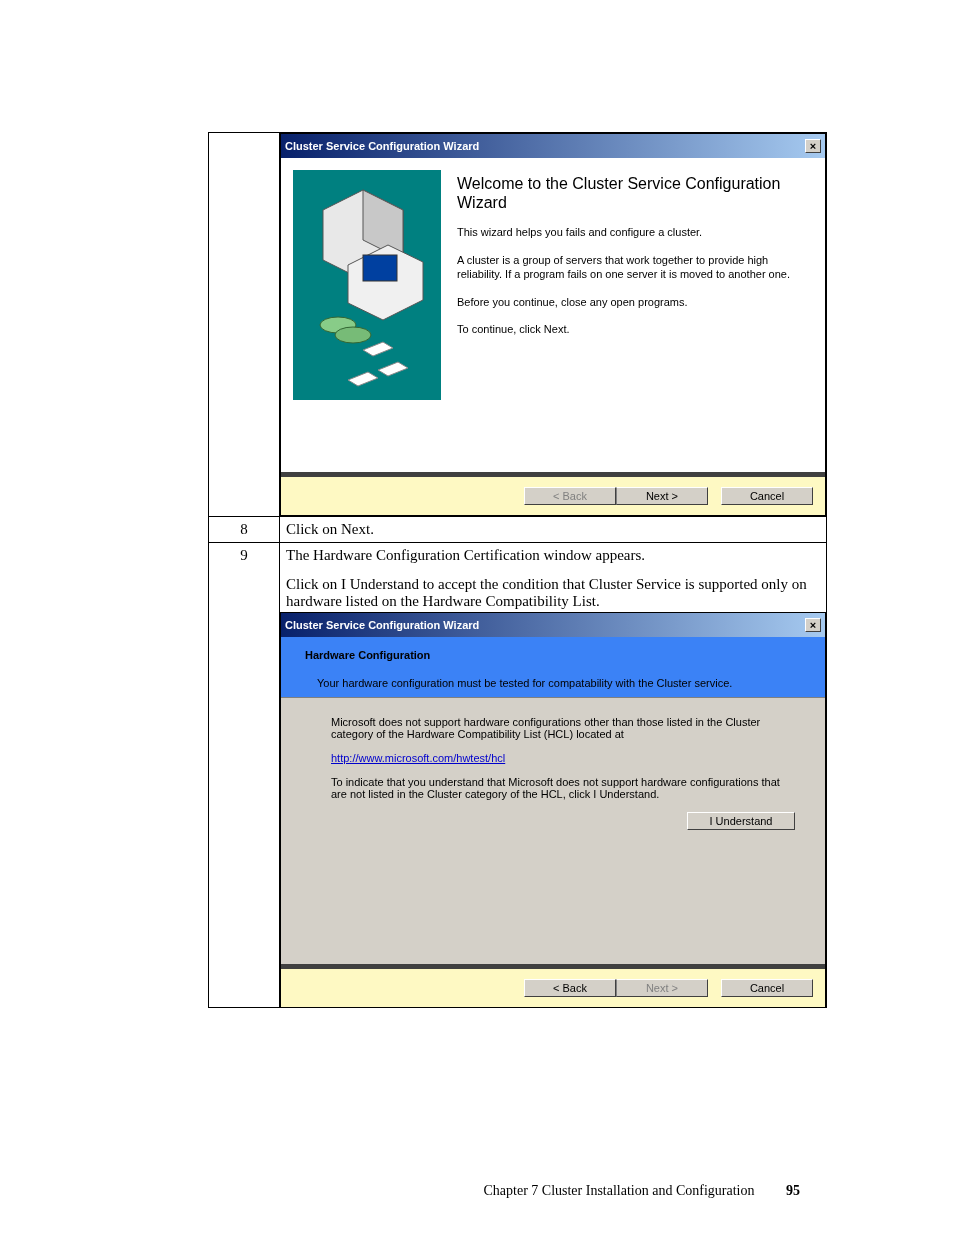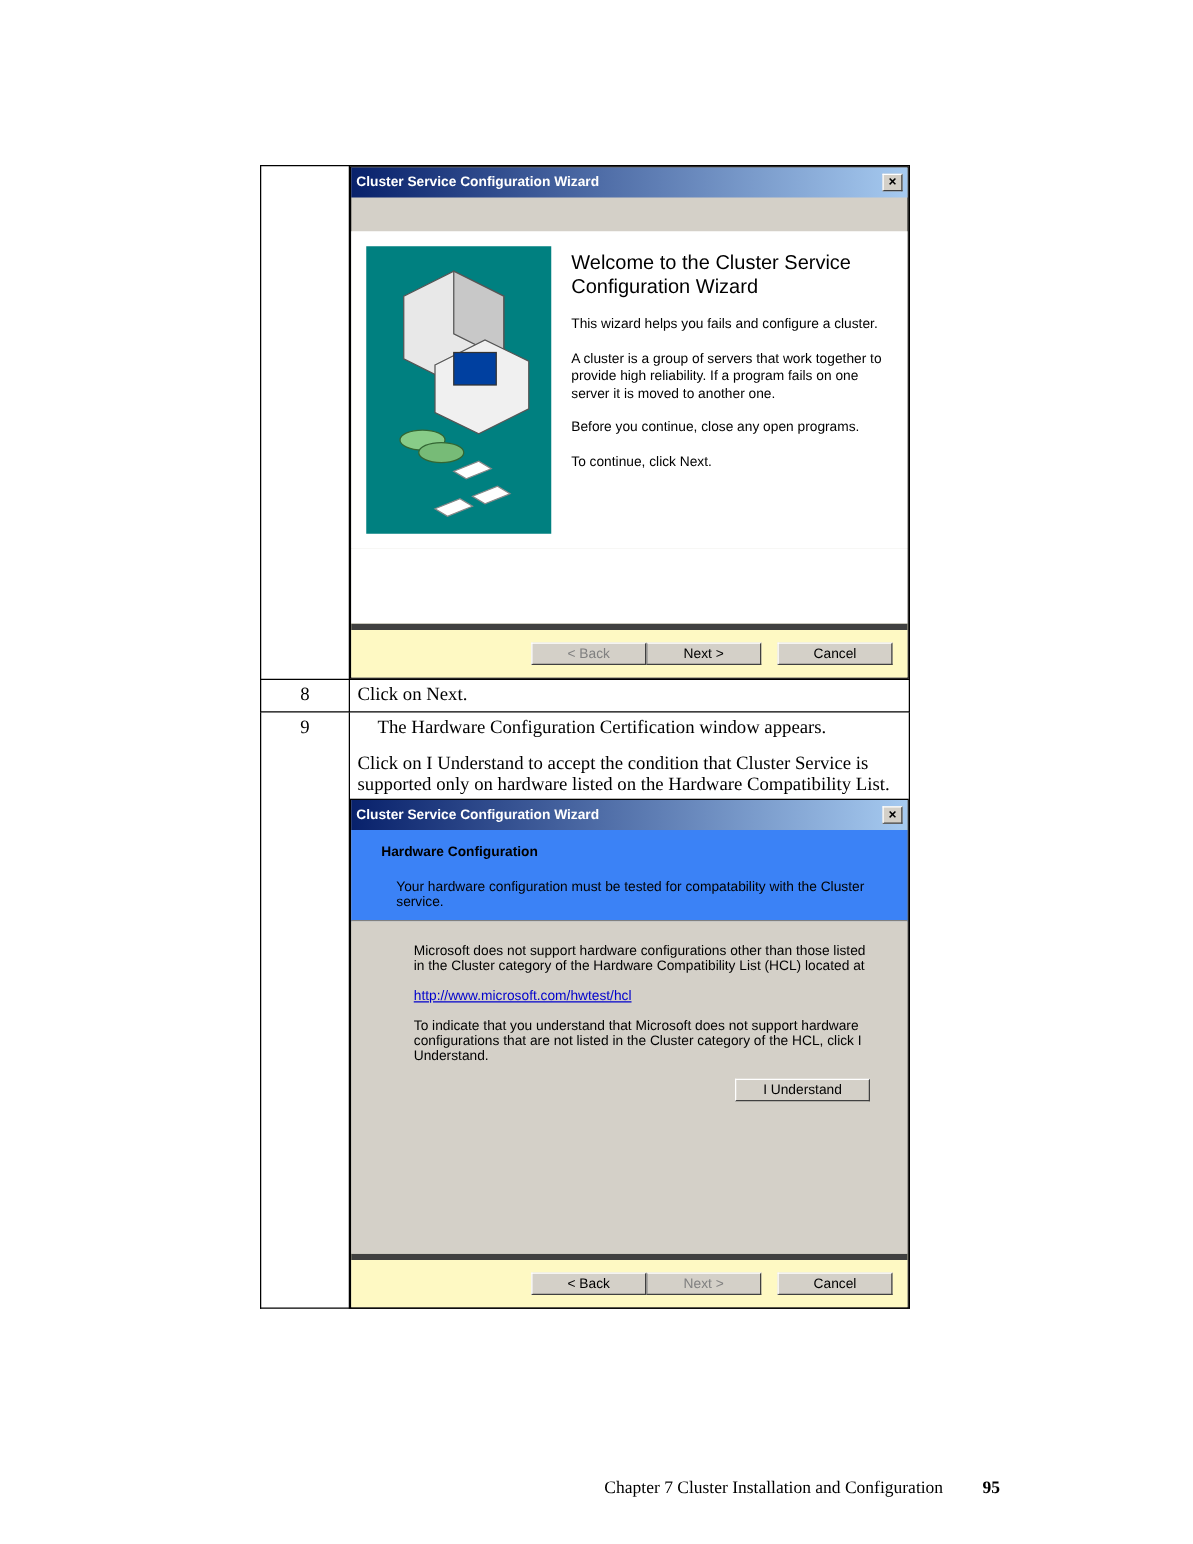--- a/index.html
+++ b/index.html
@@ -15,7 +15,7 @@
     position: absolute;
     left: 208px;
     top: 132px;
-    width: 520px;
+    width: 619px;
   }
   table.doc-table {
     border-collapse: collapse;

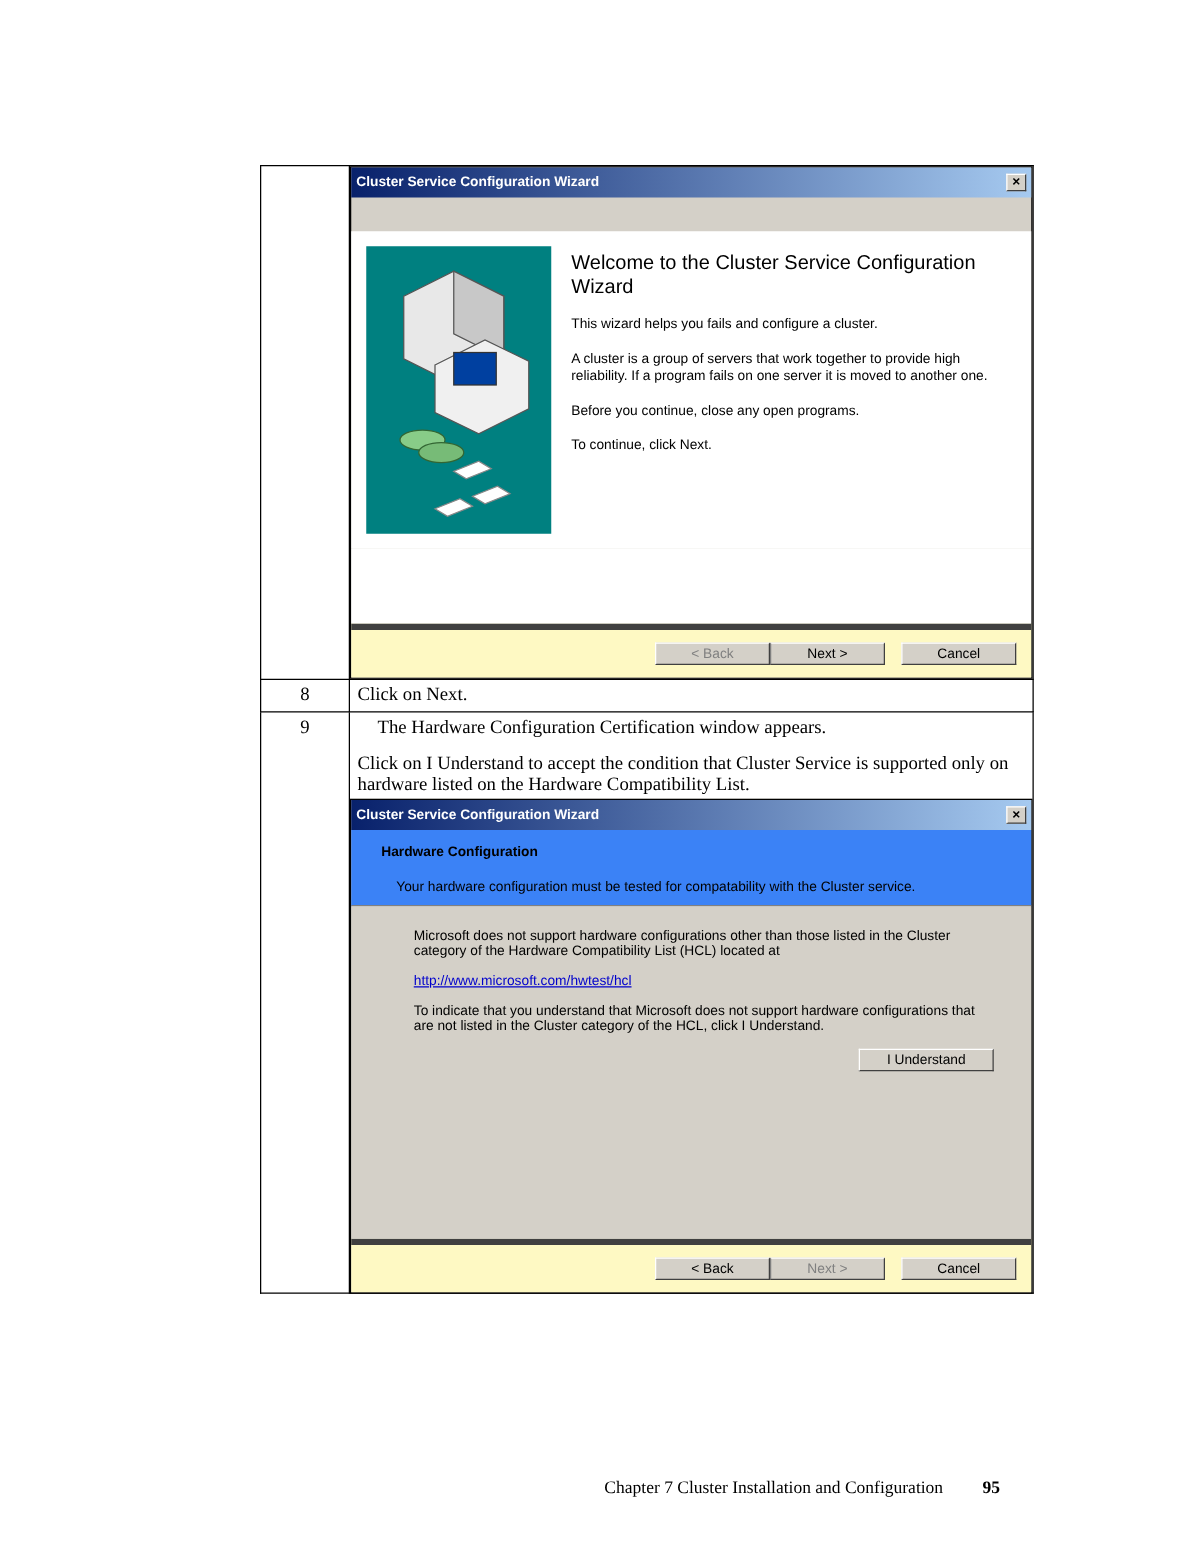--- a/index.html
+++ b/index.html
@@ -72,7 +72,6 @@
     display: flex;
     background: #fff;
     padding: 0;
-    margin-top: 27px;
   }
   .wiz-graphic {
     width: 148px;

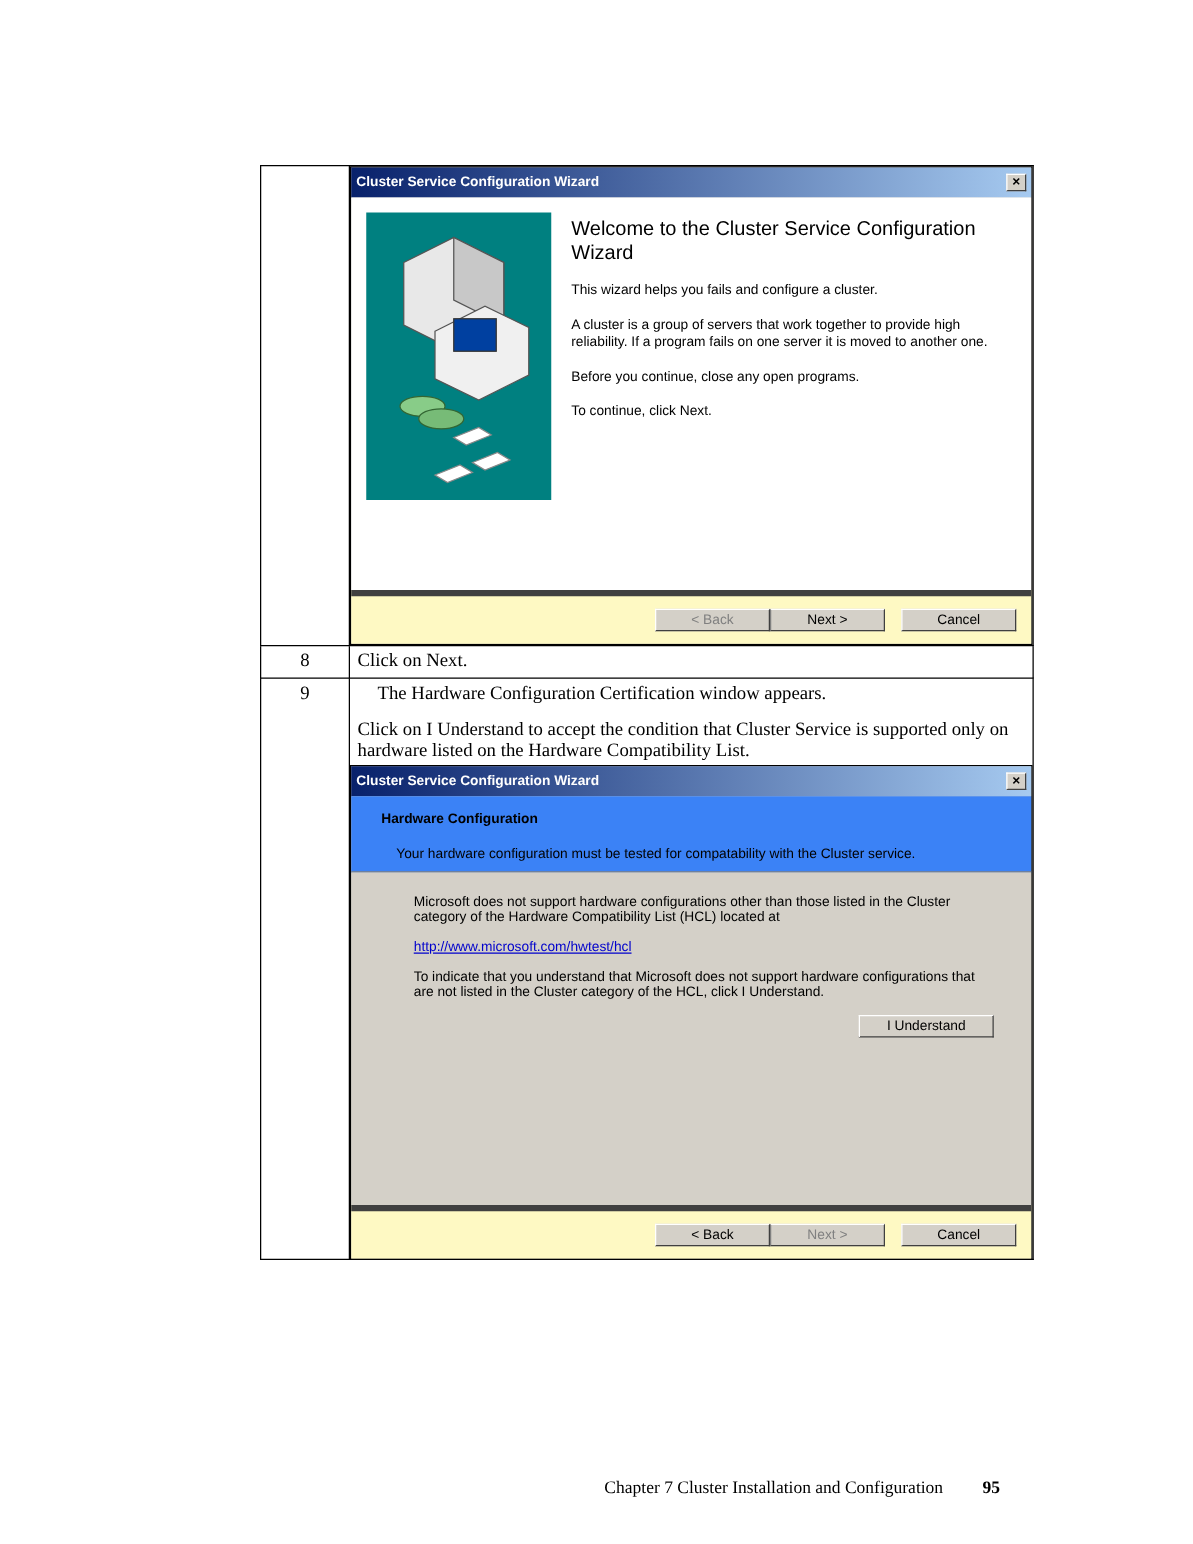--- a/index.html
+++ b/index.html
@@ -199,7 +199,7 @@
   <tr>
     <td class="step-num">9</td>
     <td class="content" style="padding-bottom:0;">
-      <div style="margin-bottom:12px;margin-left:16px;">The Hardware Configuration Certification window appears.</div>
+      <div style="margin-bottom:12px;">The Hardware Configuration Certification window appears.</div>
       <div style="margin-bottom:2px;">Click on I Understand to accept the condition that Cluster Service is supported only on hardware listed on the Hardware Compatibility List.</div>
 
       <div class="dialog" style="margin:0 -6px -1px -6px;">

